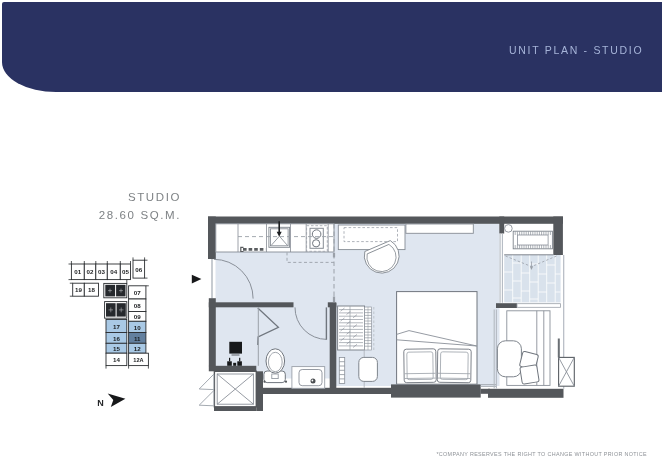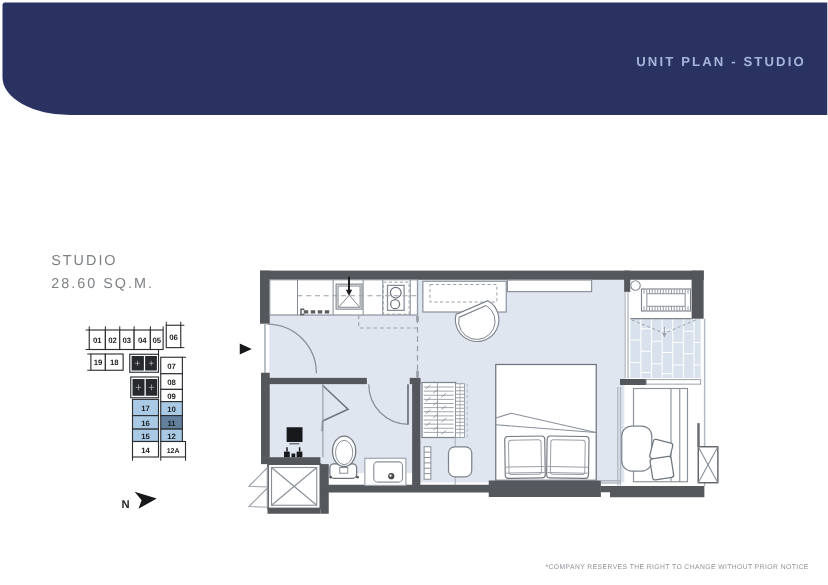--- a/index.html
+++ b/index.html
@@ -12,7 +12,7 @@
 
 <div class="abs" style="left:2px;top:2px;width:660px;height:90px;background:#2a3262;border-radius:2px 0 0 0;border-bottom-left-radius:54px 30px;"></div>
 
-<div class="abs" style="left:469px;top:43.5px;width:140px;color:#a6b4d8;font-size:10.5px;font-weight:bold;letter-spacing:1.7px;white-space:nowrap;padding-left:40px;">UNIT PLAN - STUDIO</div>
+<div class="abs" style="left:469px;top:43.5px;width:140px;color:#a6b4d8;font-size:10.5px;font-weight:normal;letter-spacing:1.7px;white-space:nowrap;padding-left:40px;">UNIT PLAN - STUDIO</div>
 
 <div class="abs" style="left:41px;top:187.5px;width:140px;text-align:left;color:#7e8285;font-size:11.5px;letter-spacing:1.6px;line-height:18px;white-space:nowrap;margin-top:12px;">STUDIO<br>28.60 SQ.M.</div>
 

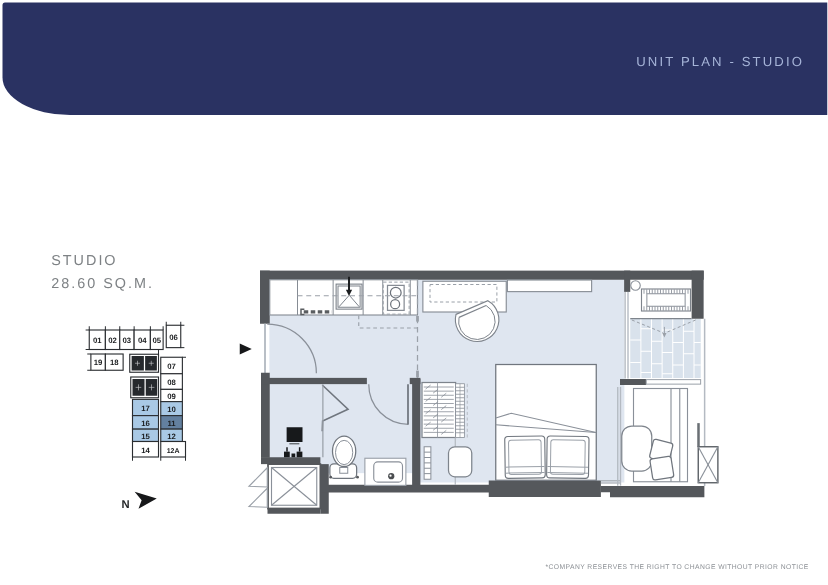--- a/index.html
+++ b/index.html
@@ -14,7 +14,7 @@
 
 <div class="abs" style="left:469px;top:43.5px;width:140px;color:#a6b4d8;font-size:10.5px;font-weight:normal;letter-spacing:1.7px;white-space:nowrap;padding-left:40px;">UNIT PLAN - STUDIO</div>
 
-<div class="abs" style="left:41px;top:187.5px;width:140px;text-align:left;color:#7e8285;font-size:11.5px;letter-spacing:1.6px;line-height:18px;white-space:nowrap;margin-top:12px;">STUDIO<br>28.60 SQ.M.</div>
+<div class="abs" style="left:41px;top:187.5px;width:140px;text-align:right;color:#7e8285;font-size:11.5px;letter-spacing:1.6px;line-height:18px;white-space:nowrap;">STUDIO<br>28.60 SQ.M.</div>
 
 <div class="abs" style="left:242px;top:450.5px;width:405px;text-align:right;color:#8d9196;font-size:5.4px;letter-spacing:0.35px;white-space:nowrap;">*COMPANY RESERVES THE RIGHT TO CHANGE WITHOUT PRIOR NOTICE</div>
 

